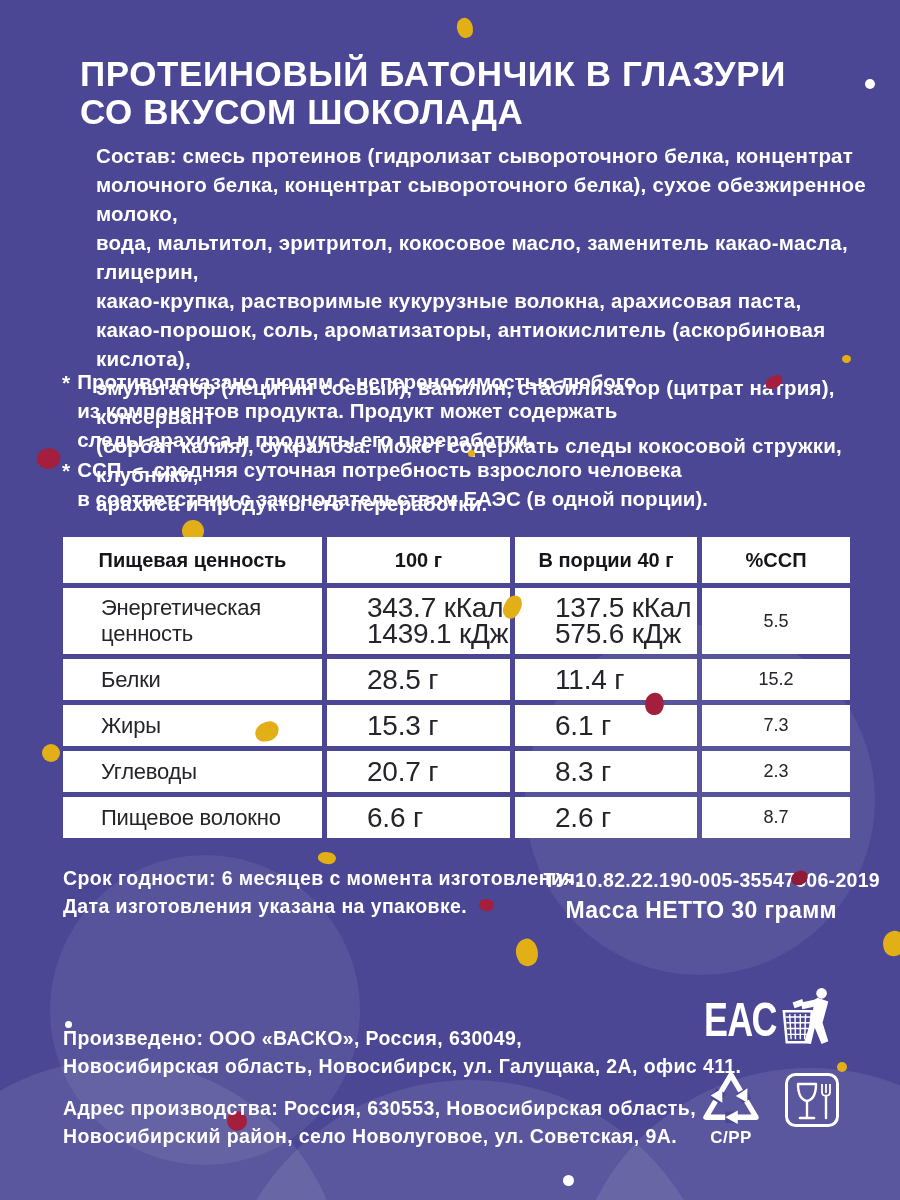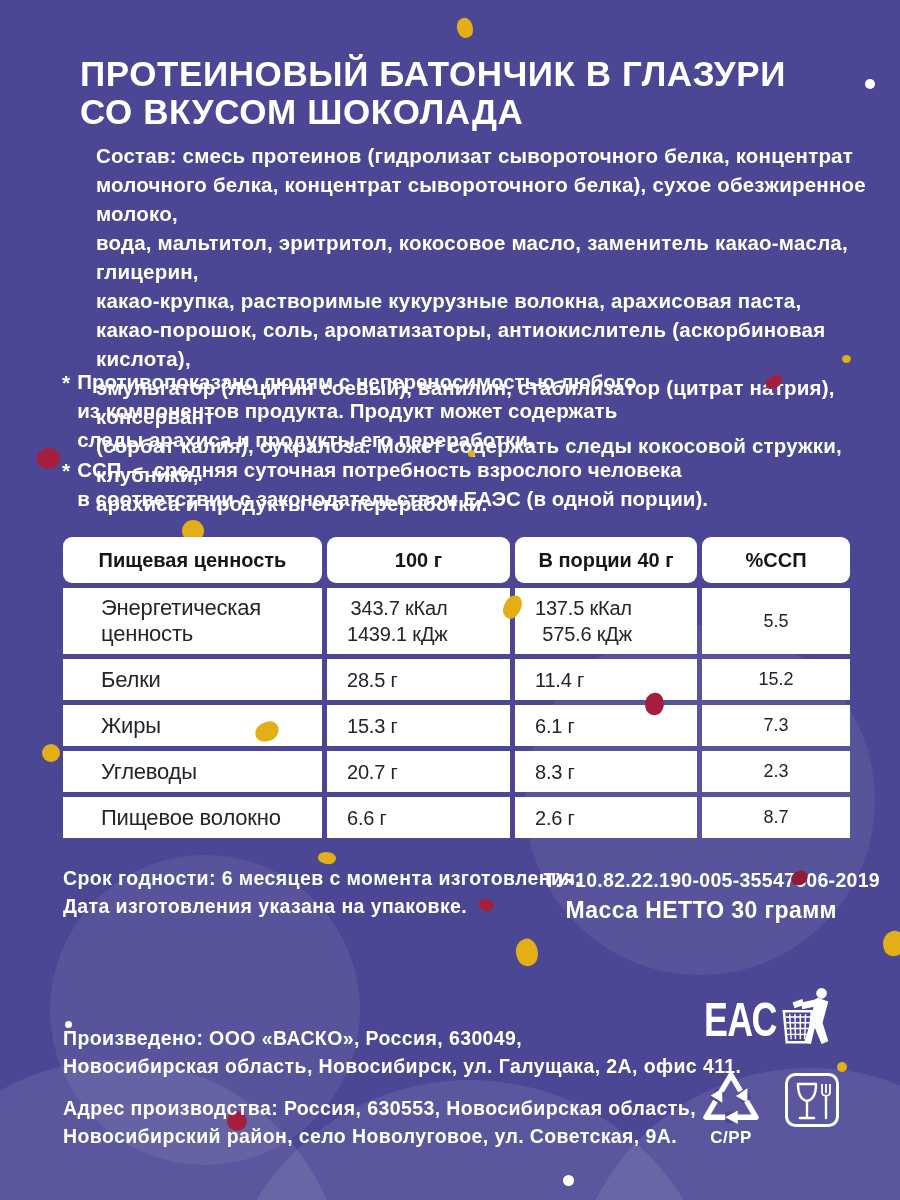--- a/index.html
+++ b/index.html
@@ -44,7 +44,7 @@
     grid-template-rows:46px 66px 41px 41px 41px 41px;gap:5px;
   }
   .cell{background:#fff;color:var(--ink);display:flex;align-items:center;white-space:pre-line;}
-  .cell.head{font-weight:700;justify-content:center;font-size:20px;color:#17151c;letter-spacing:0px;border-radius:9px;}
+  .cell.head{font-weight:700;justify-content:center;font-size:20px;color:#17151c;letter-spacing:0px;}
   .cell.c-name:not(.head){justify-content:flex-start;padding-left:38px;font-size:22px;letter-spacing:-0.2px;}
   .cell.c-num:not(.head){justify-content:flex-start;padding-left:20px;font-size:20px;line-height:26px;letter-spacing:-0.2px;text-align:right;}
   .cell.c-ssp:not(.head){justify-content:center;font-size:18px;}

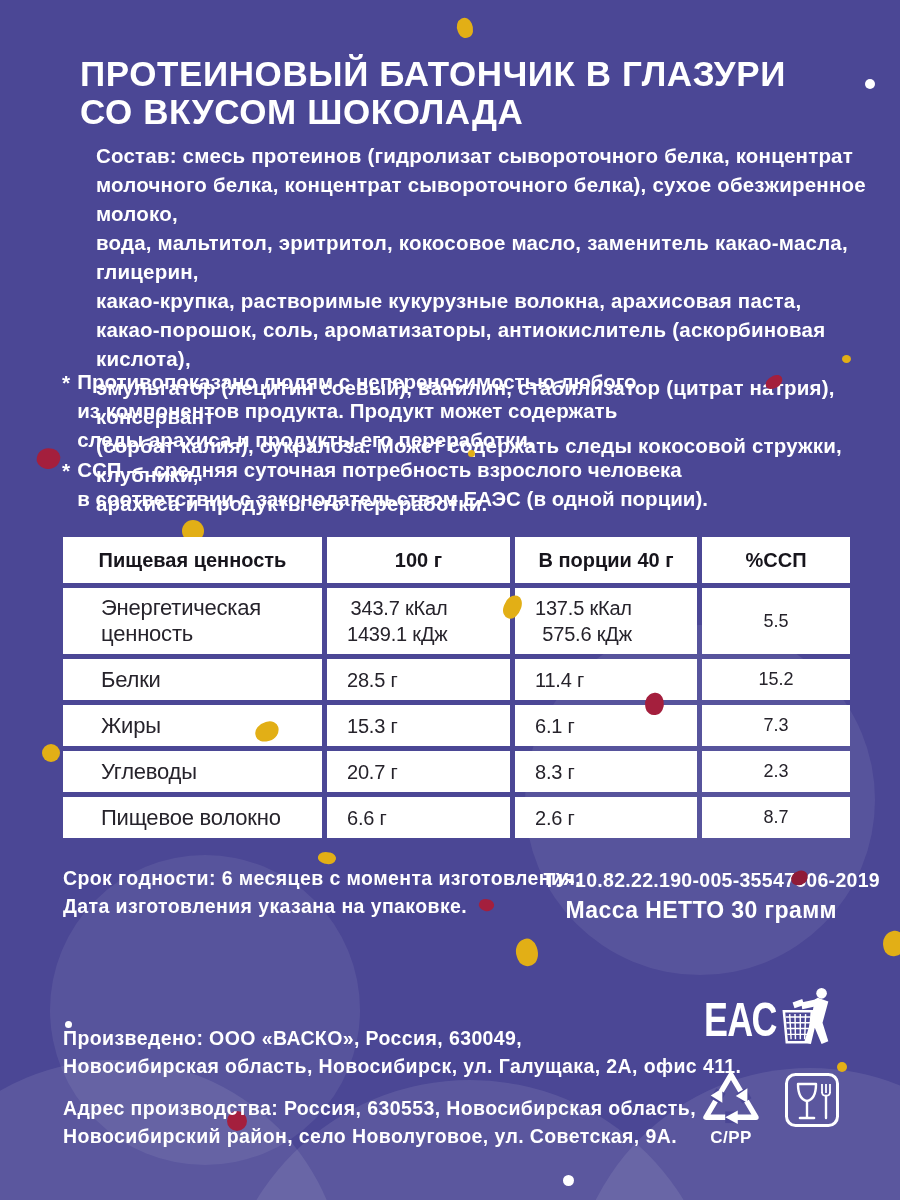--- a/index.html
+++ b/index.html
@@ -46,7 +46,7 @@
   .cell{background:#fff;color:var(--ink);display:flex;align-items:center;white-space:pre-line;}
   .cell.head{font-weight:700;justify-content:center;font-size:20px;color:#17151c;letter-spacing:0px;}
   .cell.c-name:not(.head){justify-content:flex-start;padding-left:38px;font-size:22px;letter-spacing:-0.2px;}
-  .cell.c-num:not(.head){justify-content:flex-start;padding-left:20px;font-size:20px;line-height:26px;letter-spacing:-0.2px;text-align:right;}
+  .cell.c-num:not(.head){justify-content:flex-start;padding-left:40px;font-size:28px;line-height:26px;letter-spacing:-0.2px;}
   .cell.c-ssp:not(.head){justify-content:center;font-size:18px;}
   
   .foot{font-size:19.5px;font-weight:600;line-height:28px;letter-spacing:0.4px;white-space:pre-line;}

